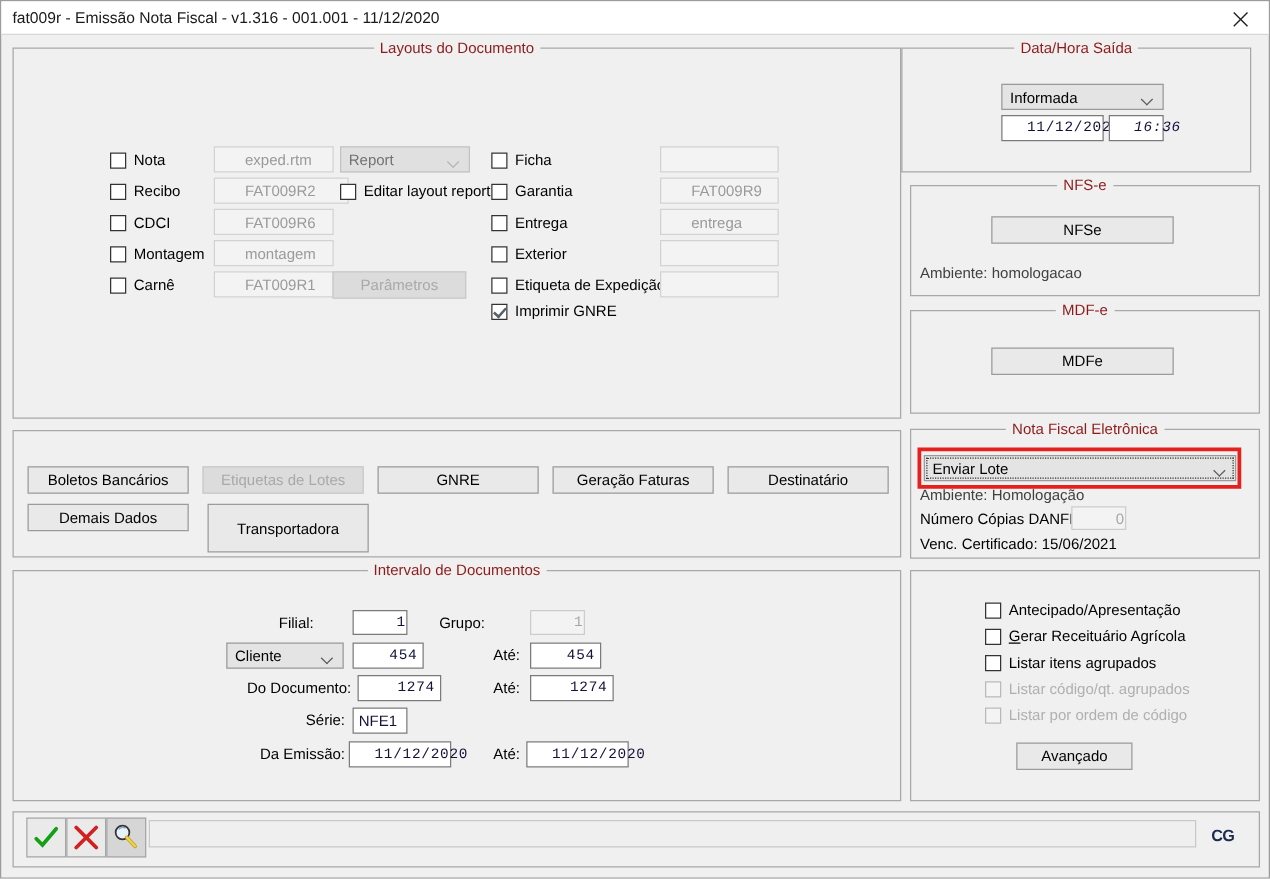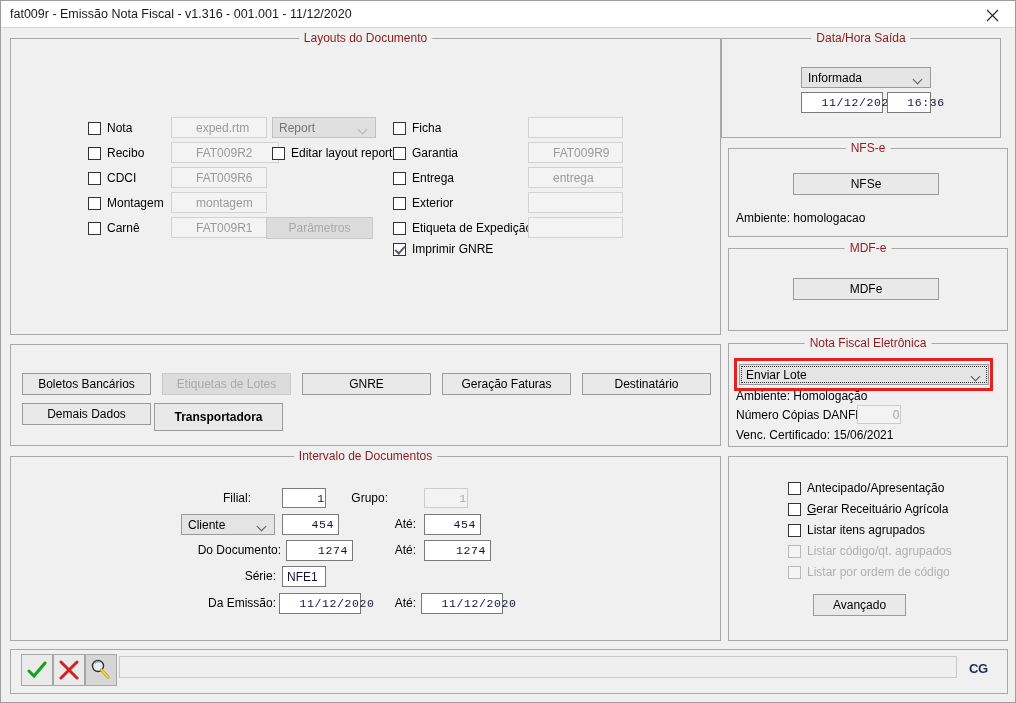--- a/index.html
+++ b/index.html
@@ -346,7 +346,7 @@
     <span class="arrow"></span>
   </div>
   <div class="inp mono center" style="left:800px; top:91px; width:82px; height:21px;">11/12/2020</div>
-  <div class="inp mono center" style="left:886px; top:91px; width:44px; height:21px;">16:36</div>
+  <div class="inp mono center" style="left:886px; top:91px; width:44px; height:21px;font-style:italic;">16:36</div>
 
   <div class="group" style="left:727px; top:147px; width:280px; height:89px;">
     <div class="gtitle center">NFS-e</div>

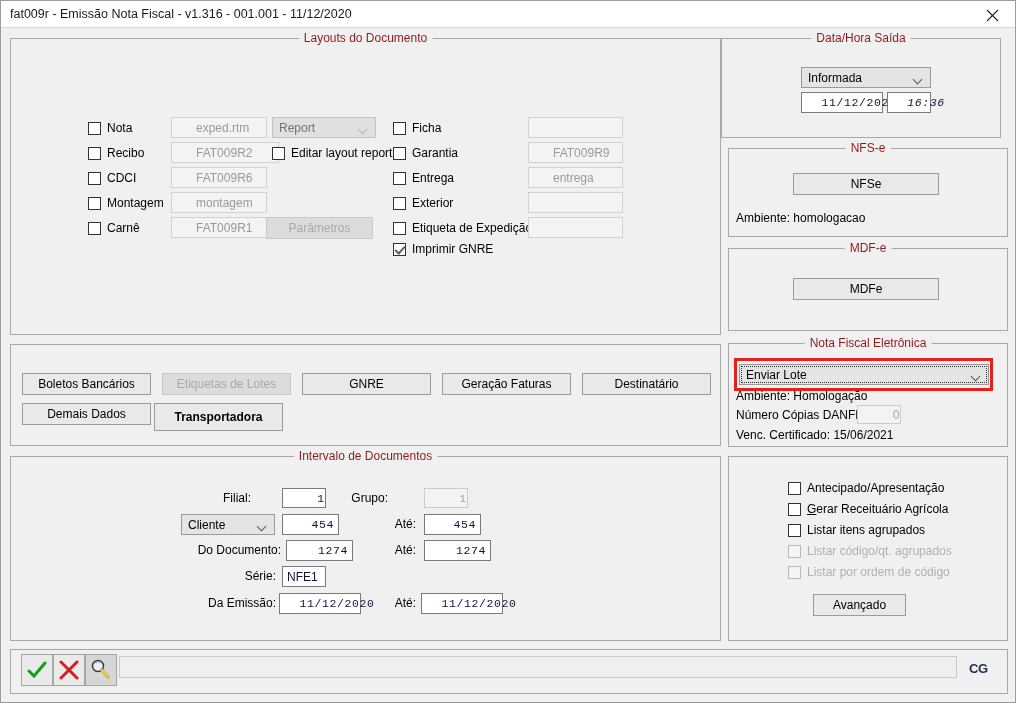--- a/index.html
+++ b/index.html
@@ -200,7 +200,7 @@
     white-space: nowrap;
   }
   .lab.right { text-align: right; }
-  .lab.red { color: #000000; }
+  .lab.red { color: #404040; }
 
   
   .highlight {

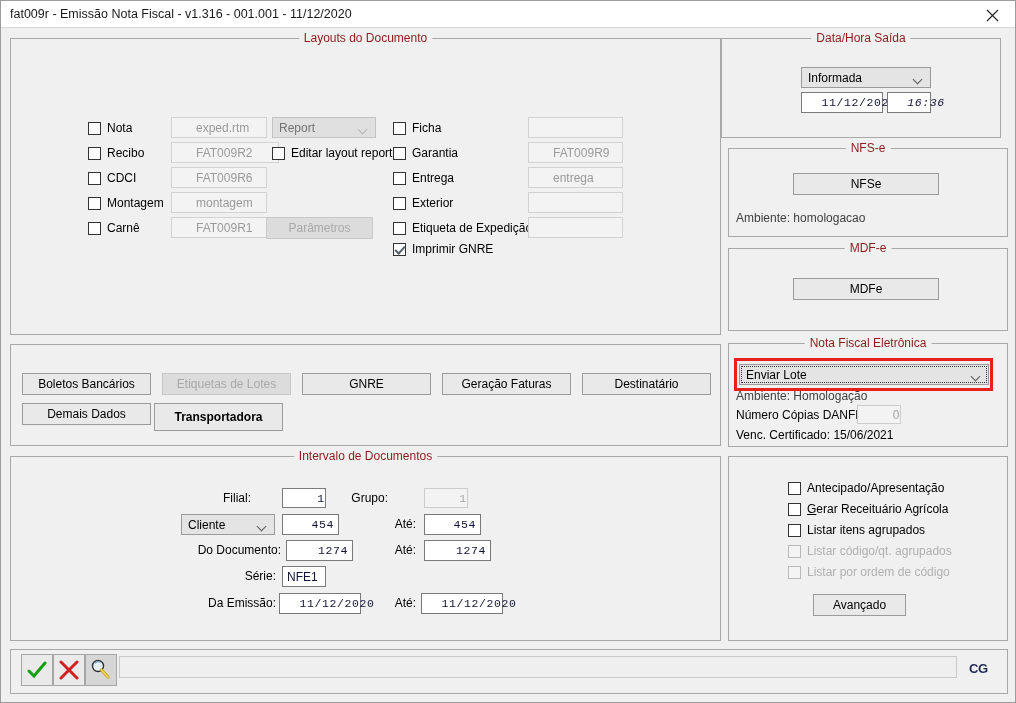--- a/index.html
+++ b/index.html
@@ -380,7 +380,7 @@
   <div class="btn" style="left:441px; top:372px; width:129px; height:22px;">Geração Faturas</div>
   <div class="btn" style="left:581px; top:372px; width:129px; height:22px;">Destinatário</div>
   <div class="btn" style="left:21px; top:402px; width:129px; height:22px;">Demais Dados</div>
-  <div class="btn" style="left:153px; top:402px; width:129px; height:28px;font-weight:bold;">Transportadora</div>
+  <div class="btn" style="left:165px; top:402px; width:129px; height:39px;">Transportadora</div>
 
   <div class="group" style="left:9px; top:455px; width:711px; height:185px;">
     <div class="gtitle center">Intervalo de Documentos</div>

